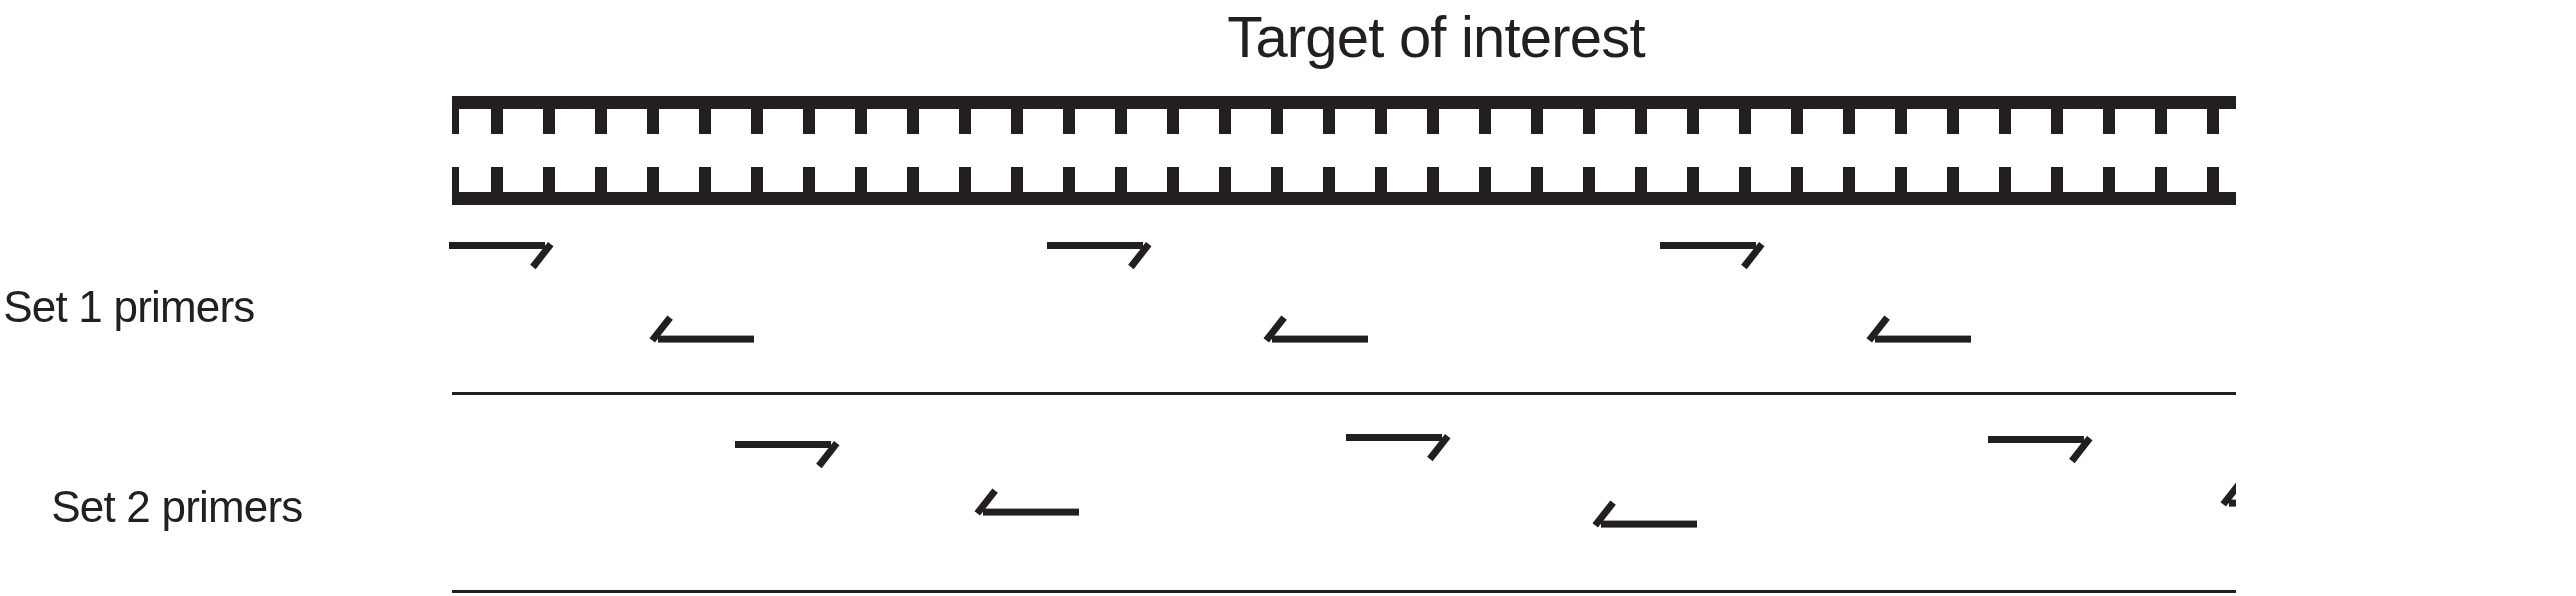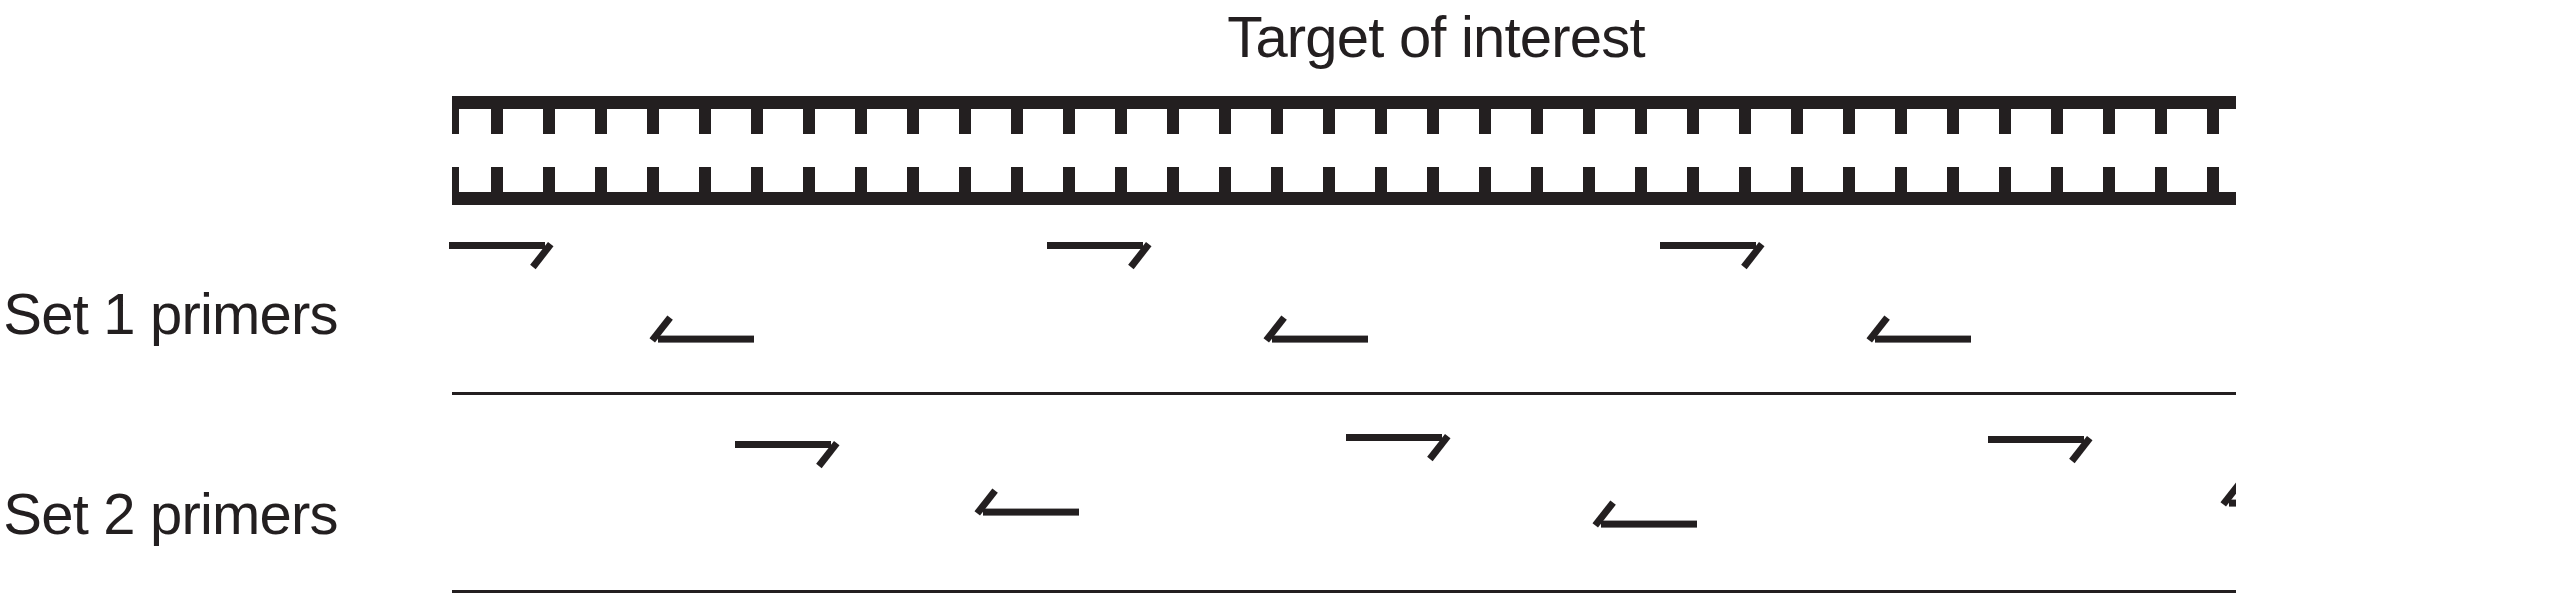--- a/index.html
+++ b/index.html
@@ -16,7 +16,7 @@
     font-size:58px; line-height:1; white-space:nowrap; letter-spacing:-0.8px;
   }
   .set-label {
-    position:absolute; left:3.3px; font-size:58px; line-height:1;
+    position:absolute; left:3.3px; font-size:44px; line-height:1;
     white-space:nowrap; letter-spacing:-0.8px;
   }
   .set-label.set1 { top:285px; }

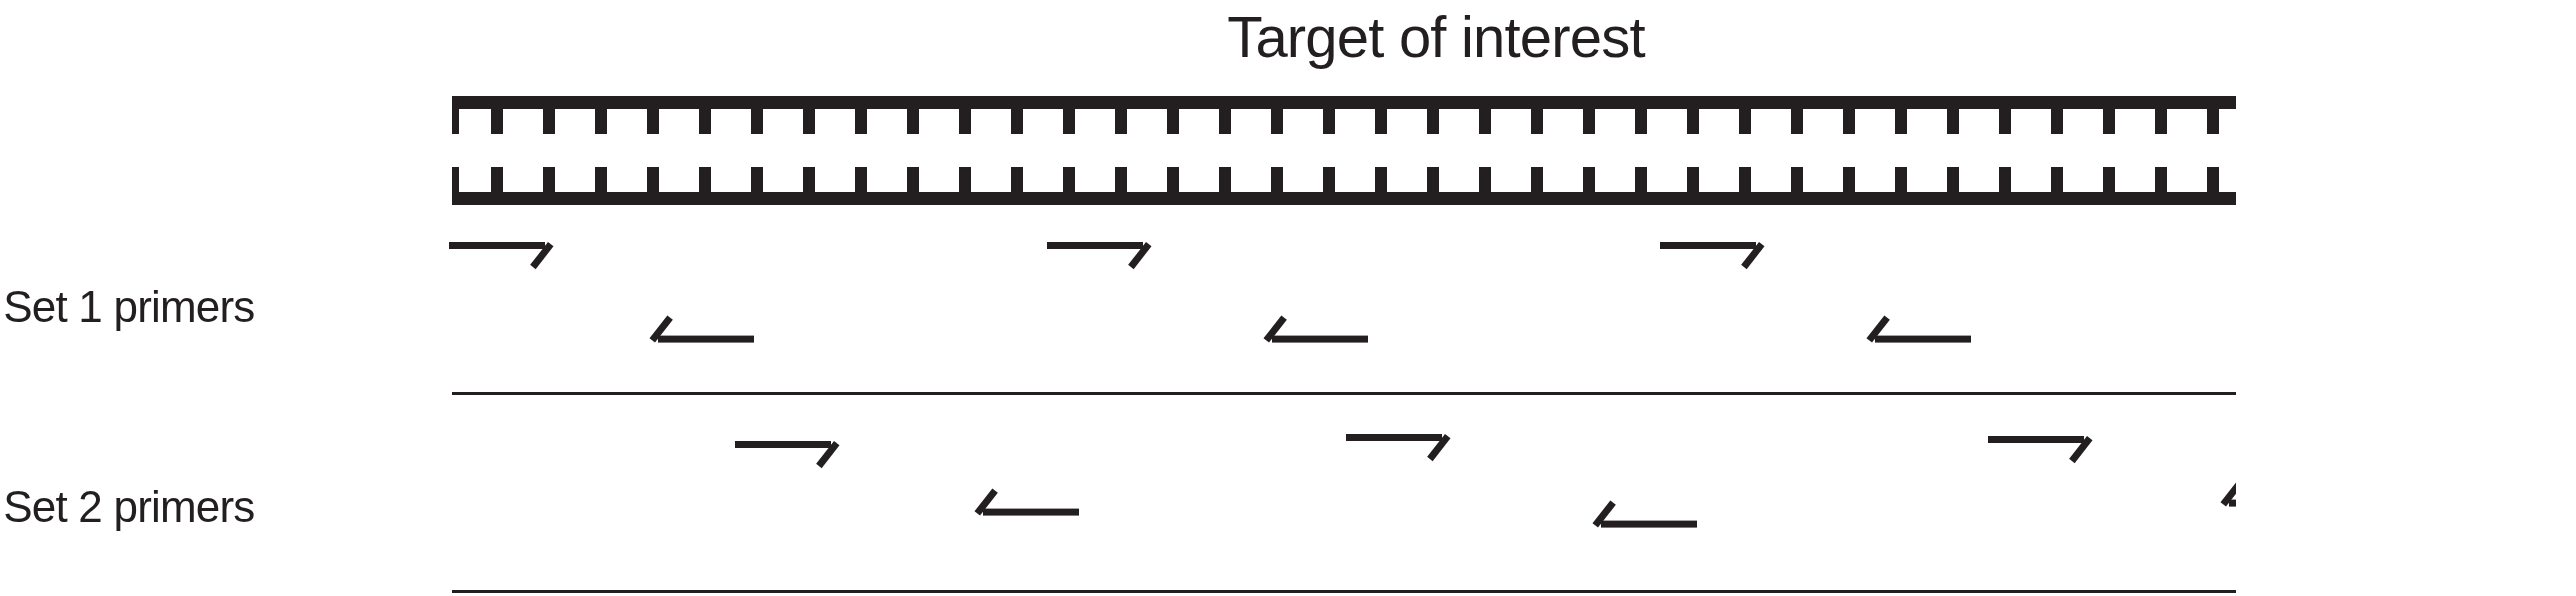--- a/index.html
+++ b/index.html
@@ -20,7 +20,7 @@
     white-space:nowrap; letter-spacing:-0.8px;
   }
   .set-label.set1 { top:285px; }
-  .set-label.set2 { top:485px; }
+  .set-label.set2 { top:485px;margin-left:48px; }
 
   
   .ladder { position:absolute; left:452px; top:96px; width:2124px; height:109px; }

